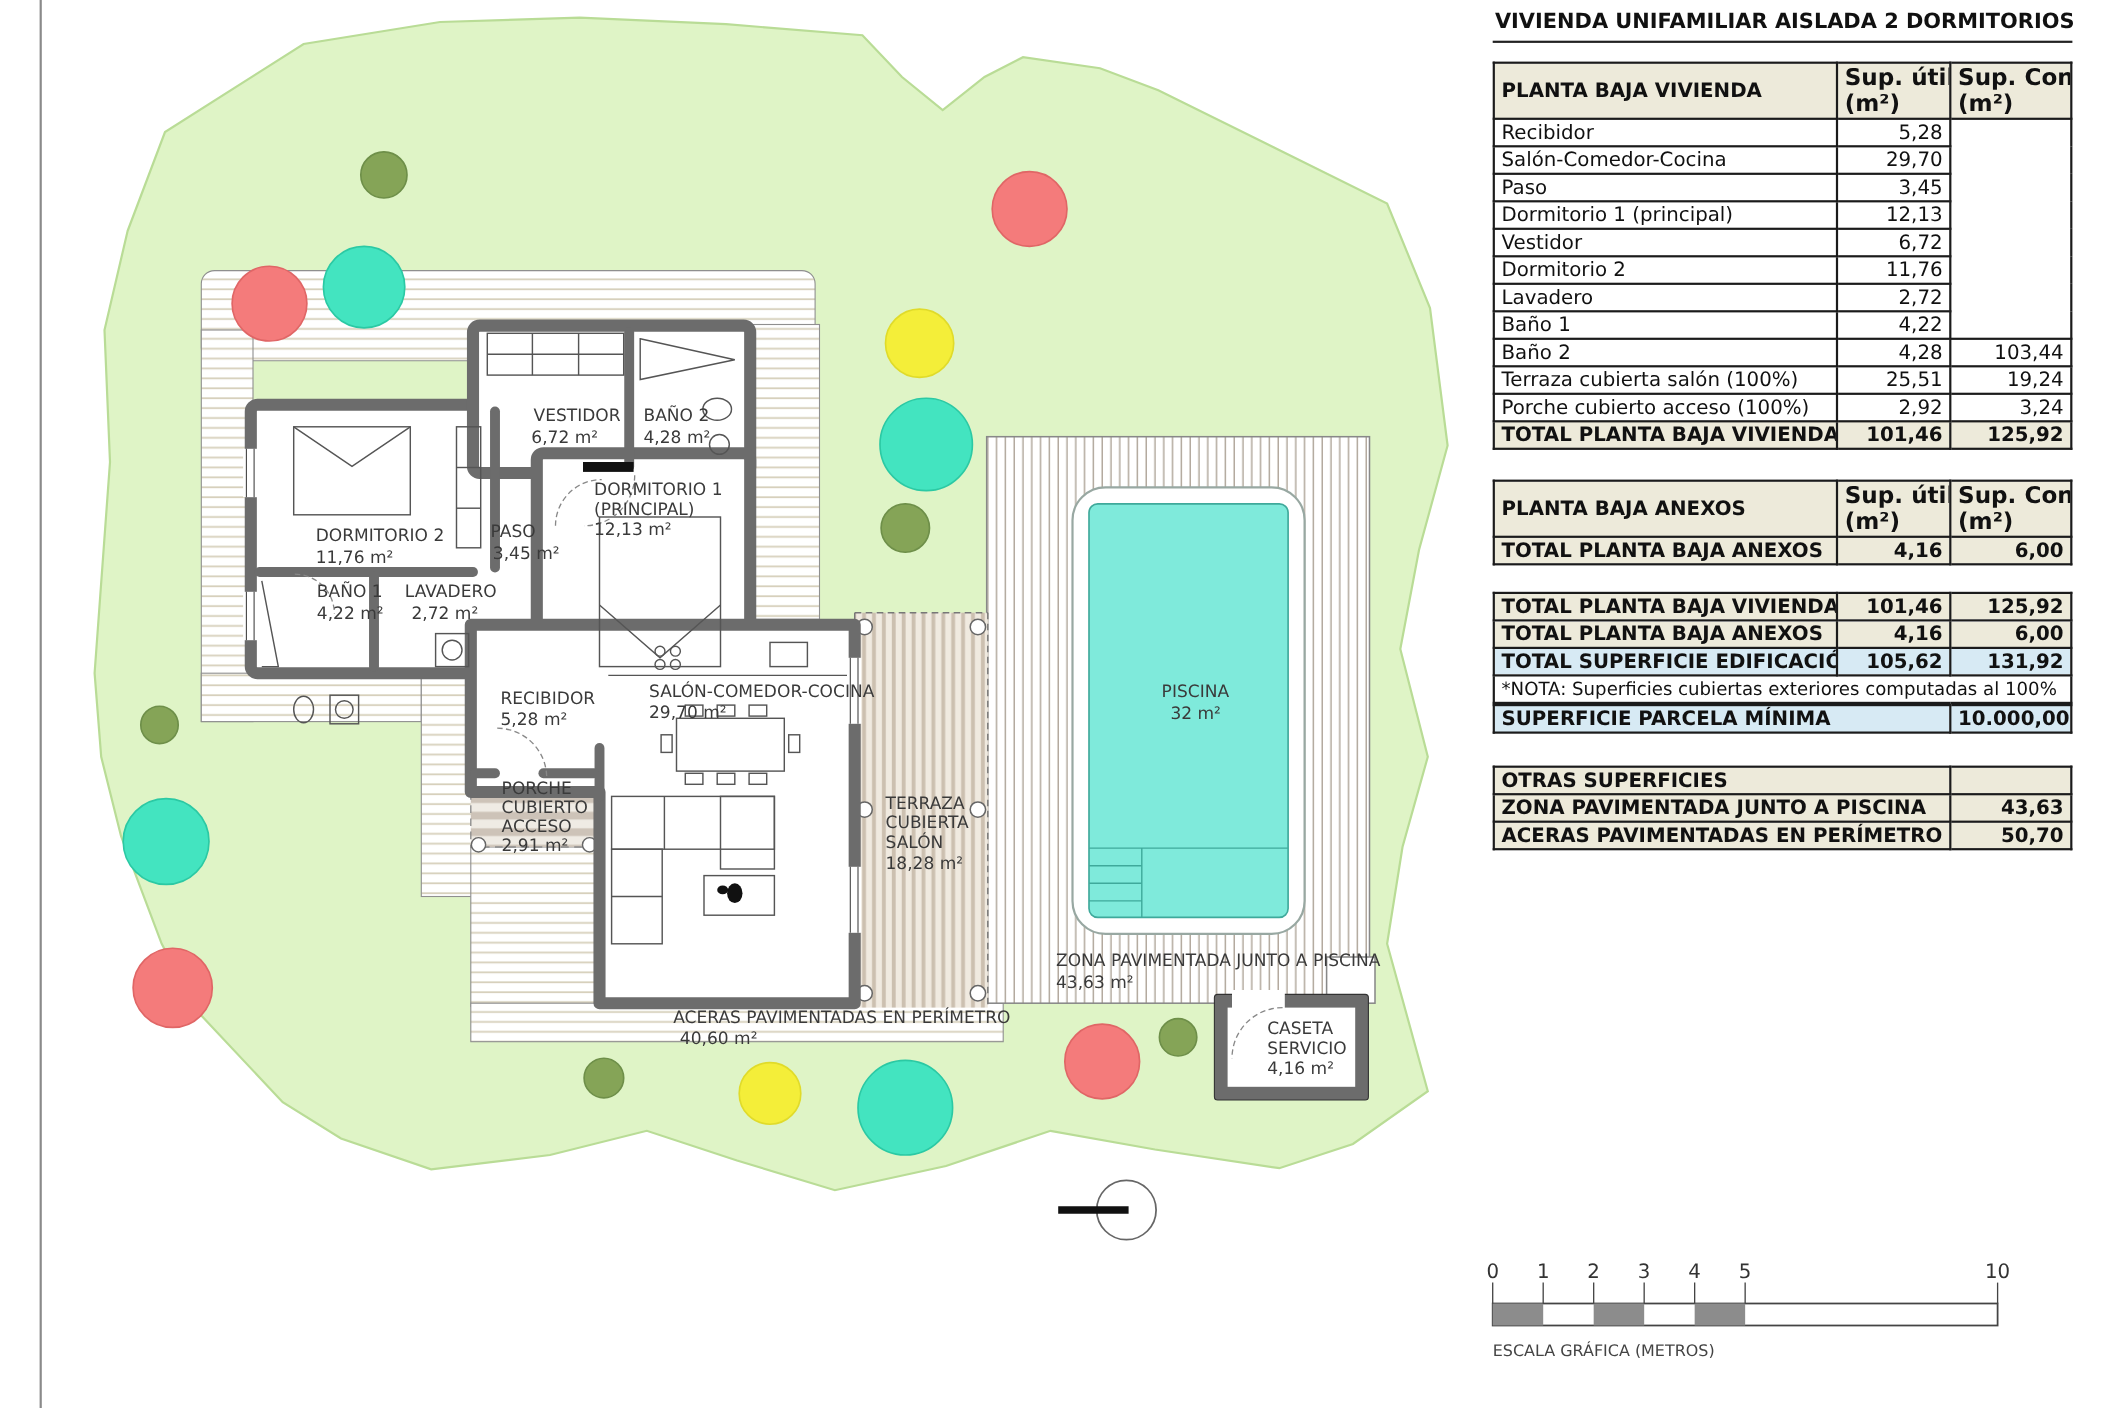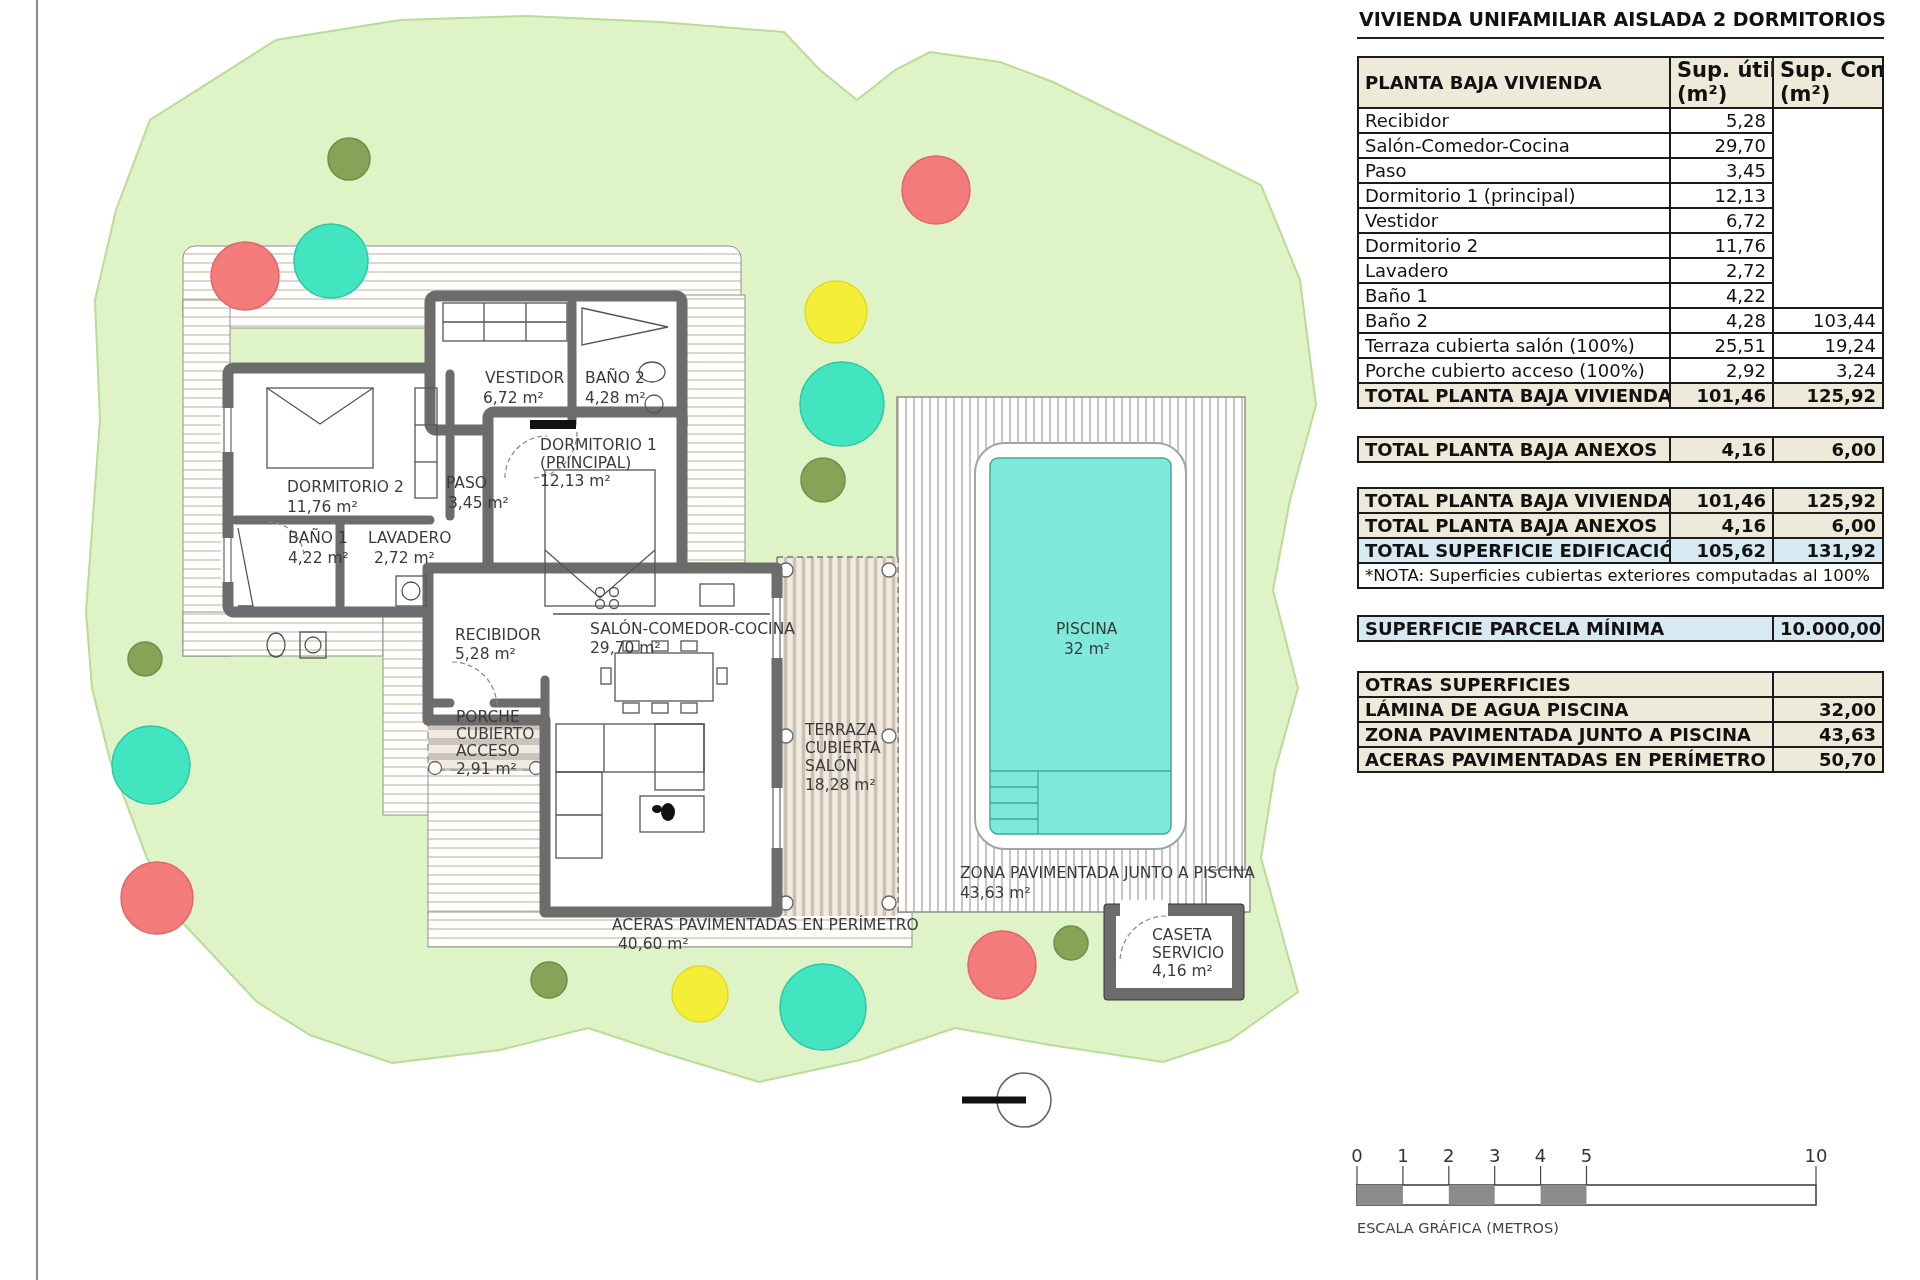--- a/index.html
+++ b/index.html
@@ -386,6 +386,17 @@
         <col class="c3">
       </colgroup>
     <tbody>
+        <tr class="hdr">
+      <td class="hd lbl">PLANTA BAJA ANEXOS</td>
+      <td class="ctr">
+        <div>Sup. útil</div>
+        <div>(m²)</div>
+      </td>
+      <td class="ctr">
+        <div>Sup. Const.</div>
+        <div>(m²)</div>
+      </td>
+    </tr>
     <tr>
       <td class="lbl tot">TOTAL PLANTA BAJA ANEXOS</td>
       <td class="num tot">4,16</td>

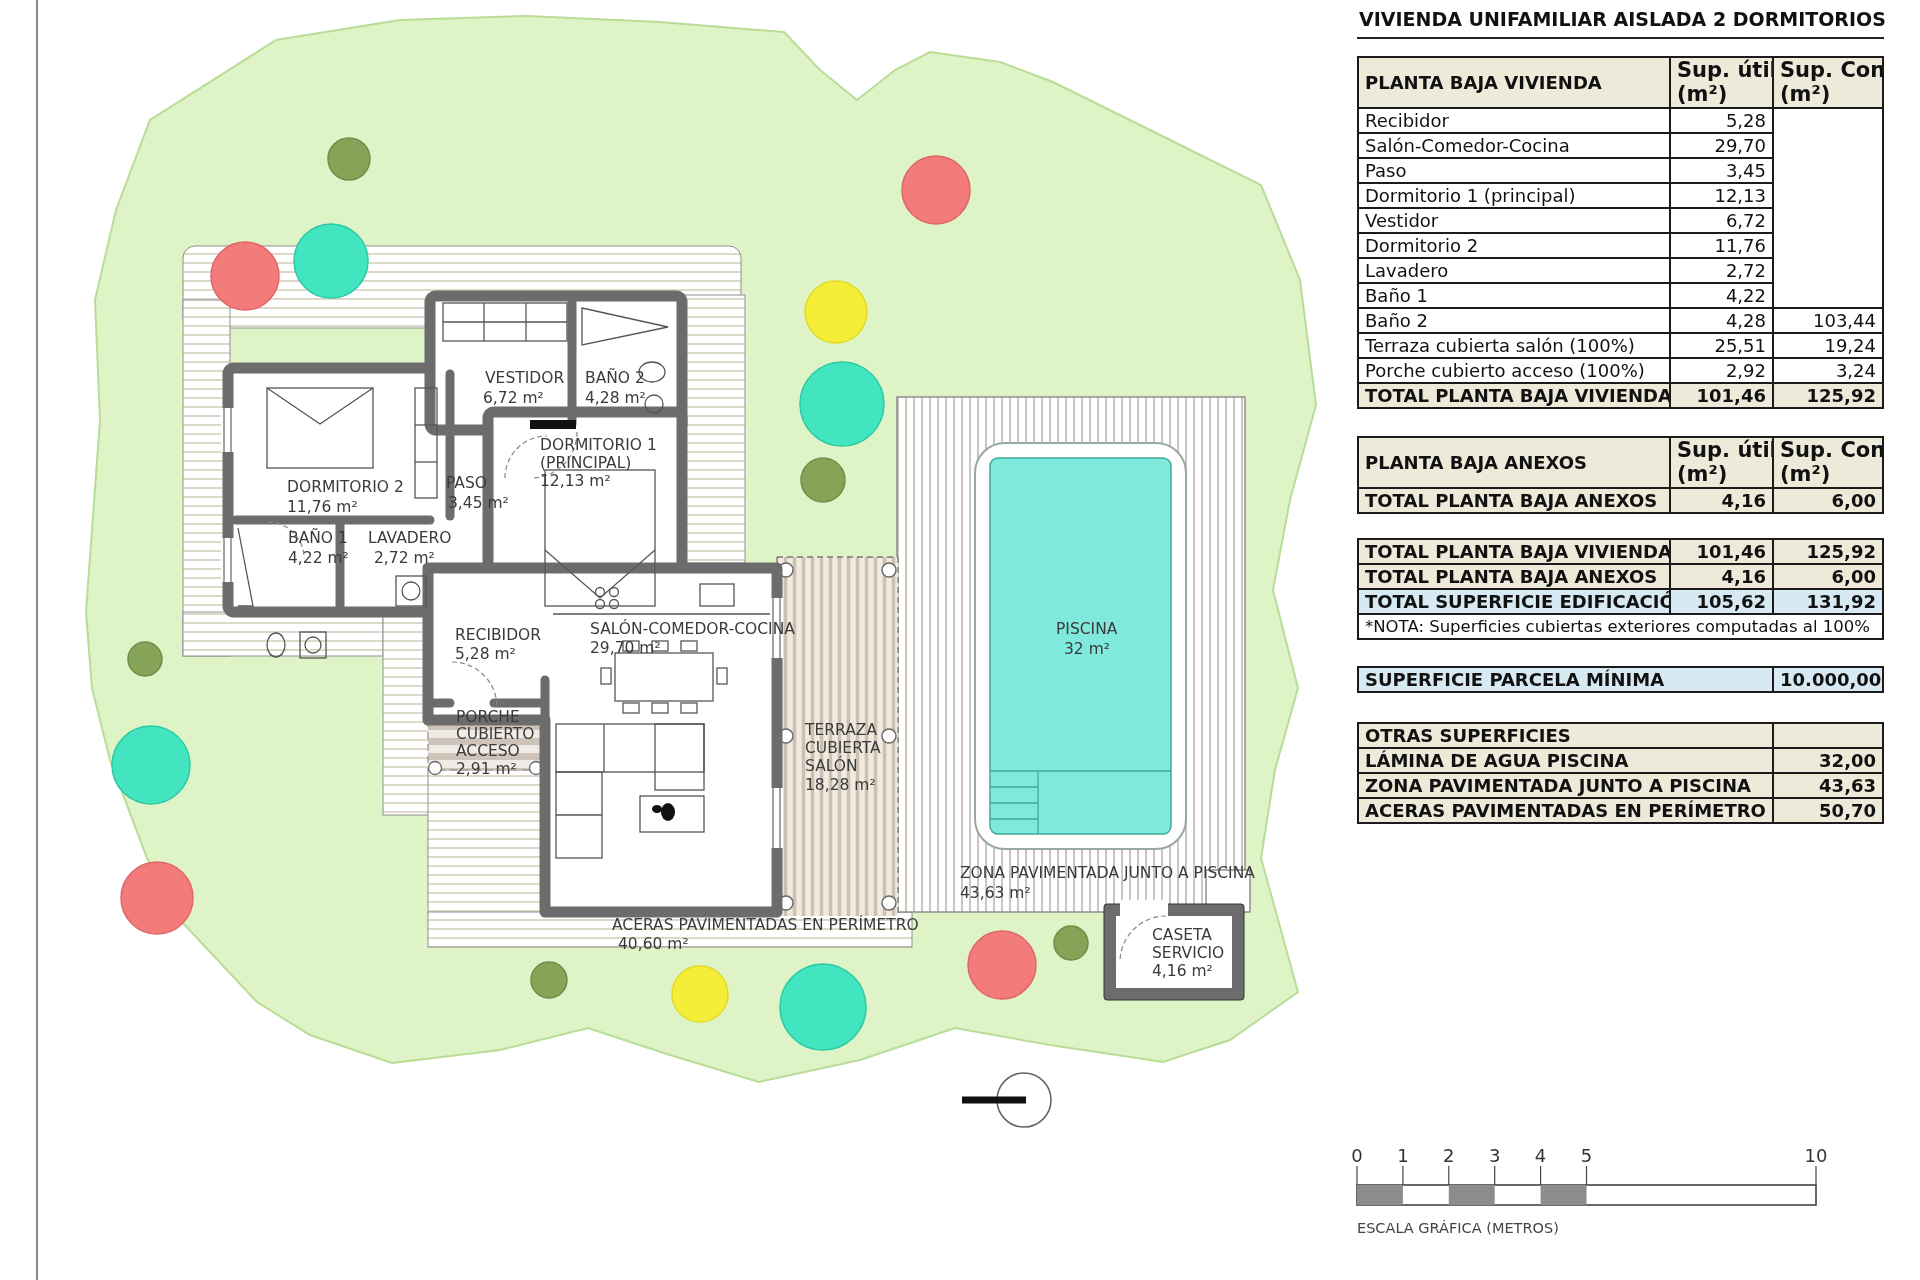--- a/index.html
+++ b/index.html
@@ -29,7 +29,7 @@
   td.blue{background:#D7EAF4;font-weight:bold;}
   td.nota{font-size:16.5px;font-weight:normal;}
   .mt1{margin-top:17px;} .mt2{margin-top:27px;} .mt3{margin-top:24px;}
-  .mt4{margin-top:26px;} .mt5{margin-top:29px;}
+  .mt4{} .mt5{margin-top:29px;}
   
   text{font-family:"DejaVu Sans","Liberation Sans",sans-serif;}
   .rl{font-size:15.5px;fill:#3a3a3a;}

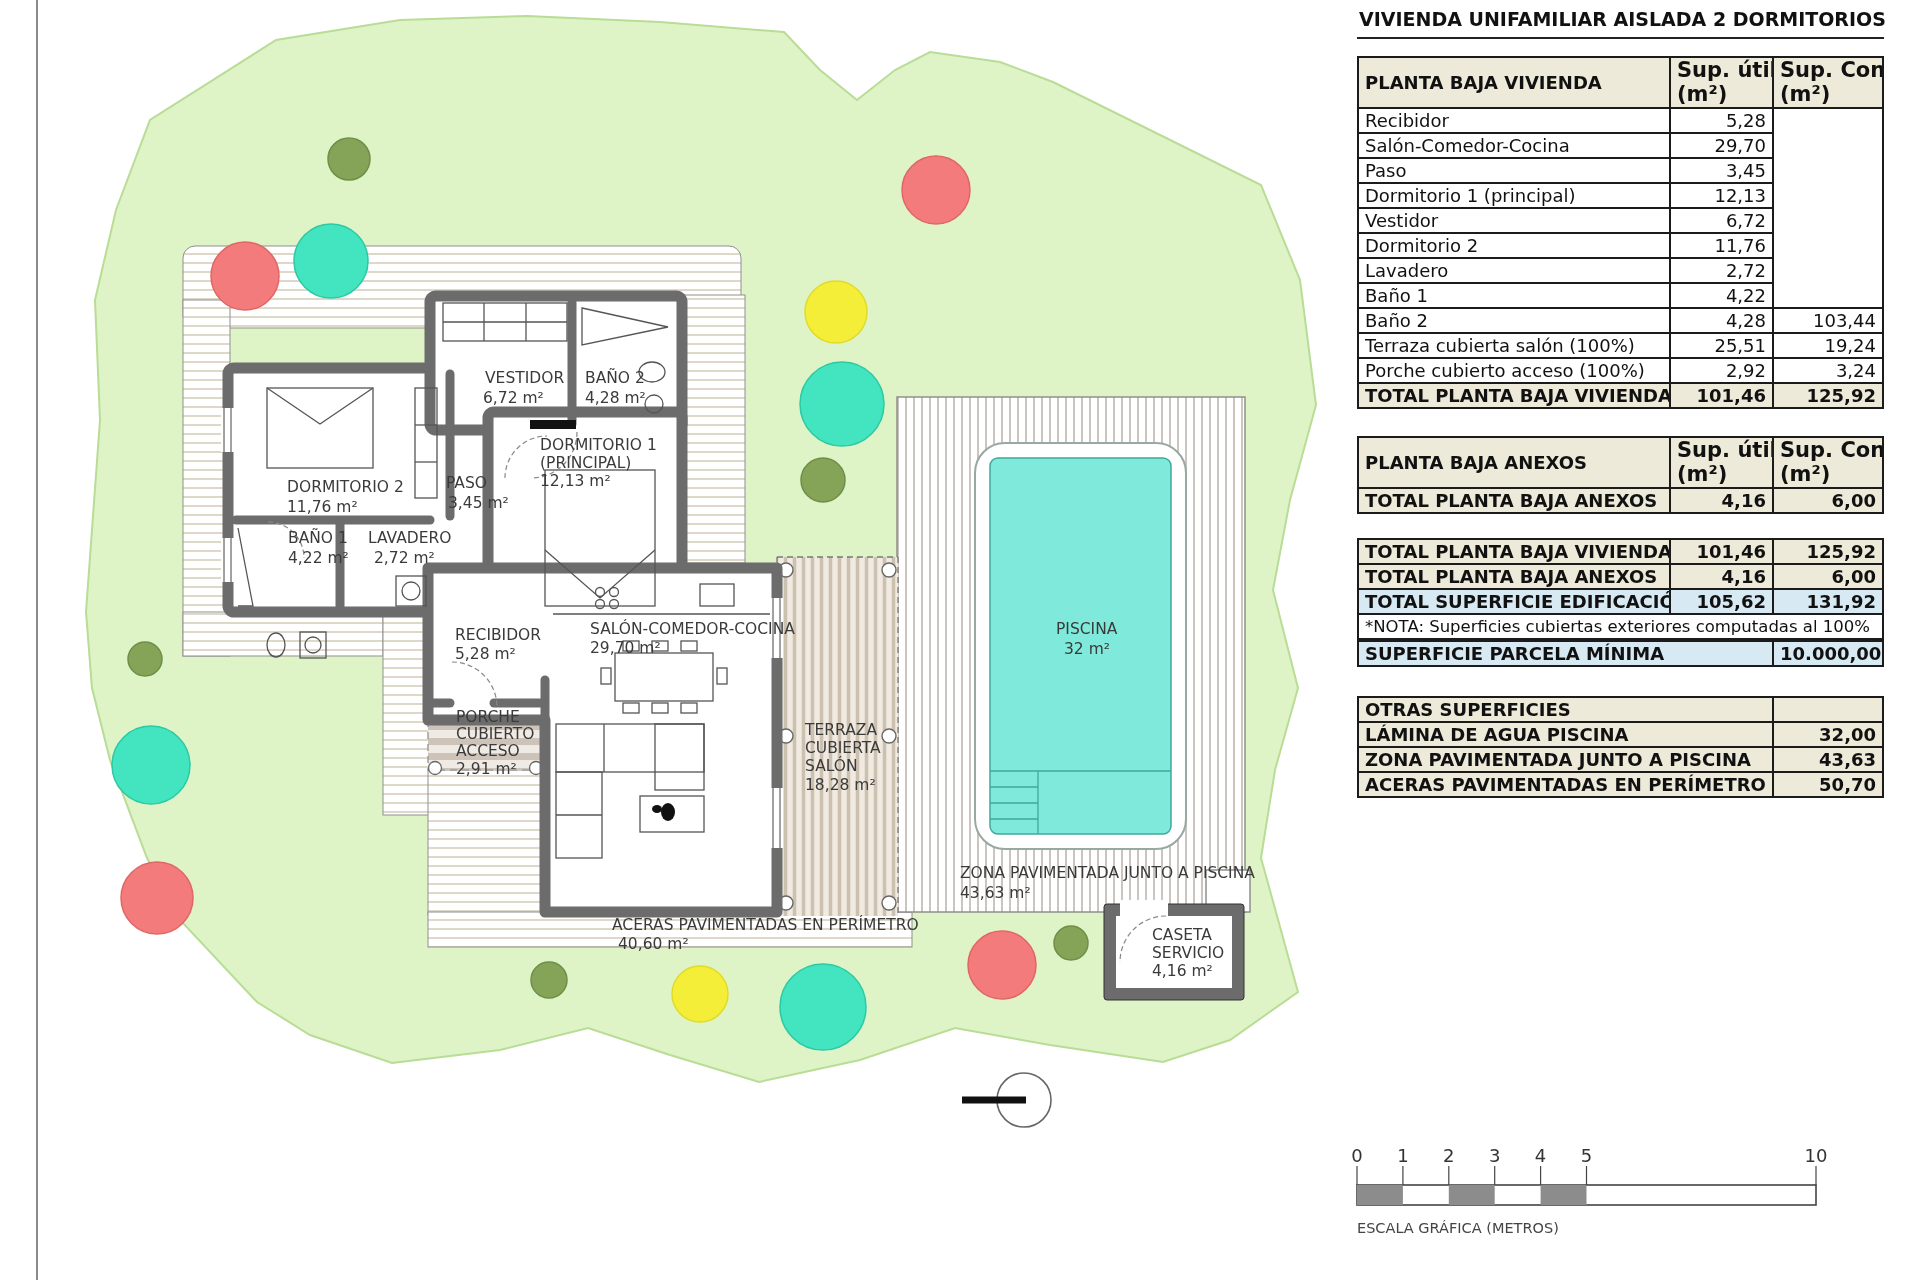--- a/index.html
+++ b/index.html
@@ -459,10 +459,6 @@
       <td class="num tot"></td>
     </tr>
     <tr>
-      <td class="lbl tot" colspan="2">LÁMINA DE AGUA PISCINA</td>
-      <td class="num tot">32,00</td>
-    </tr>
-    <tr>
       <td class="lbl tot" colspan="2">ZONA PAVIMENTADA JUNTO A PISCINA</td>
       <td class="num tot">43,63</td>
     </tr>

